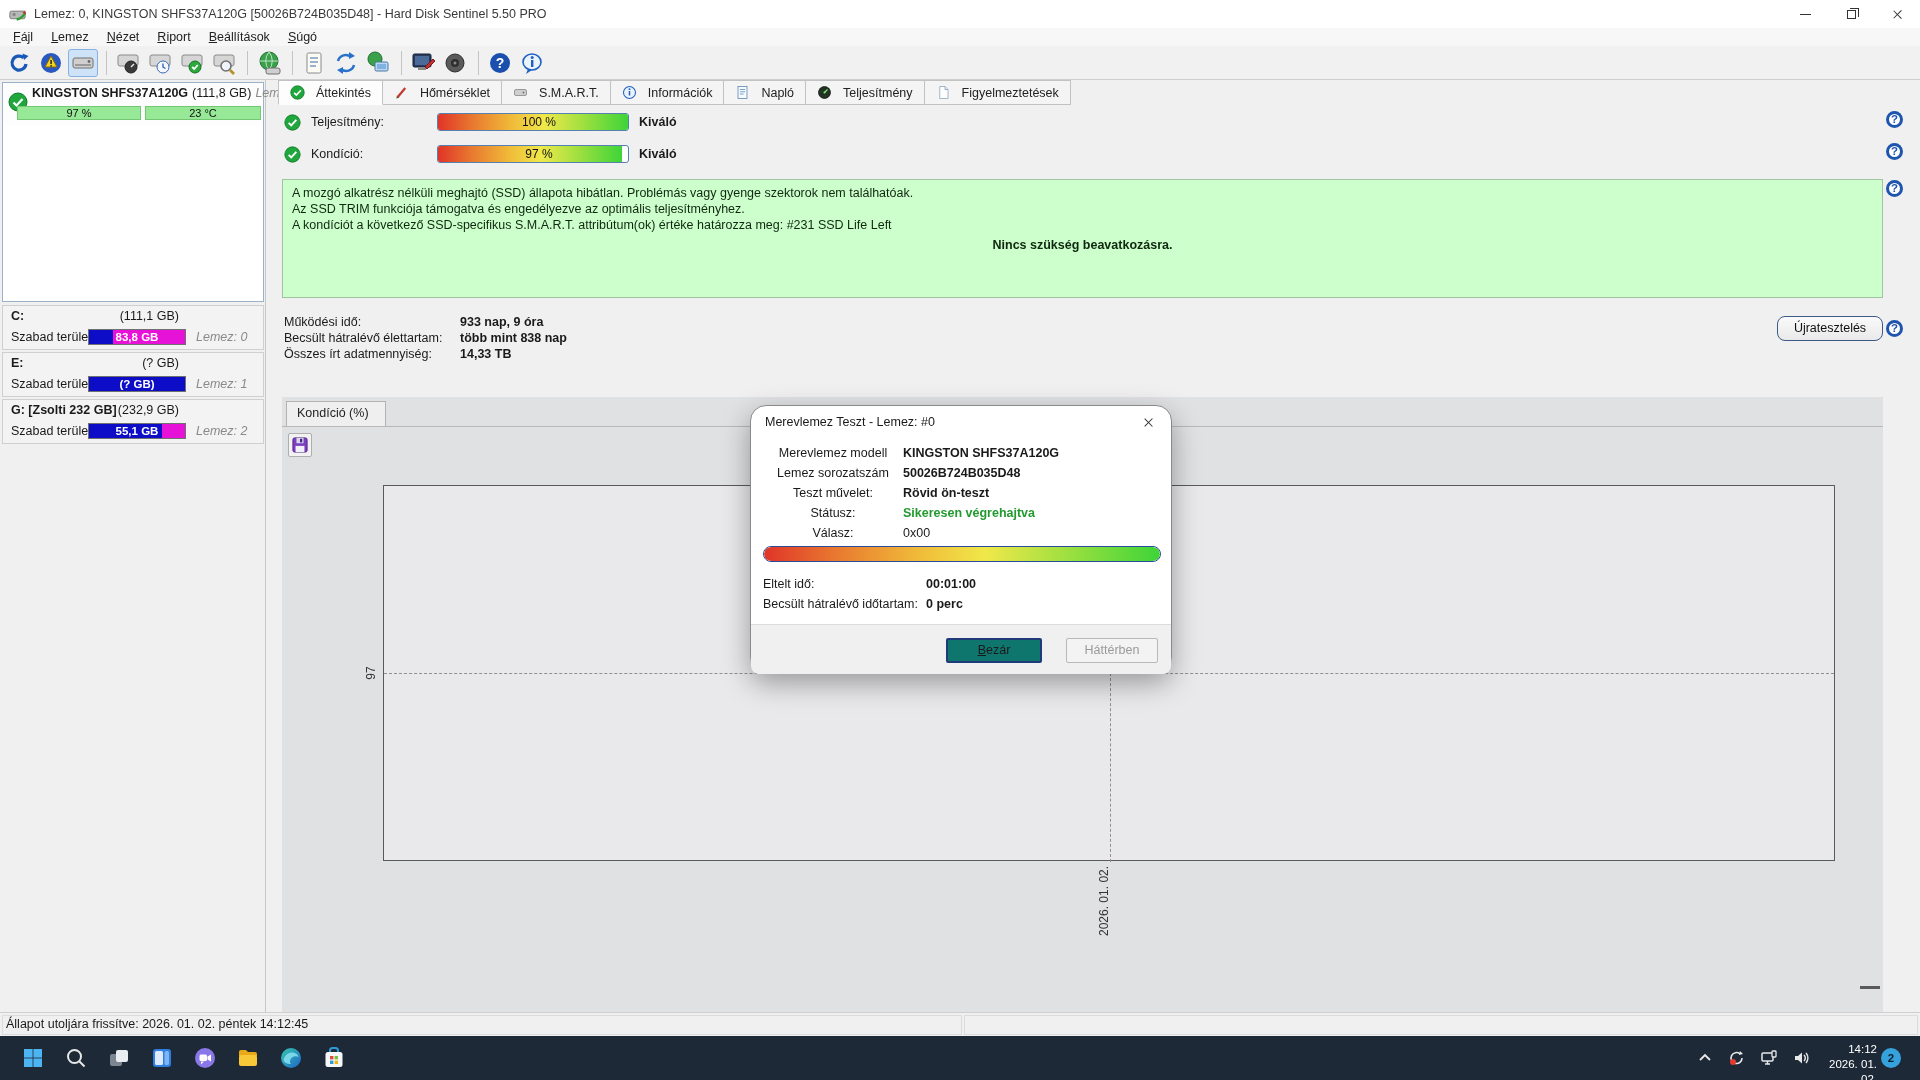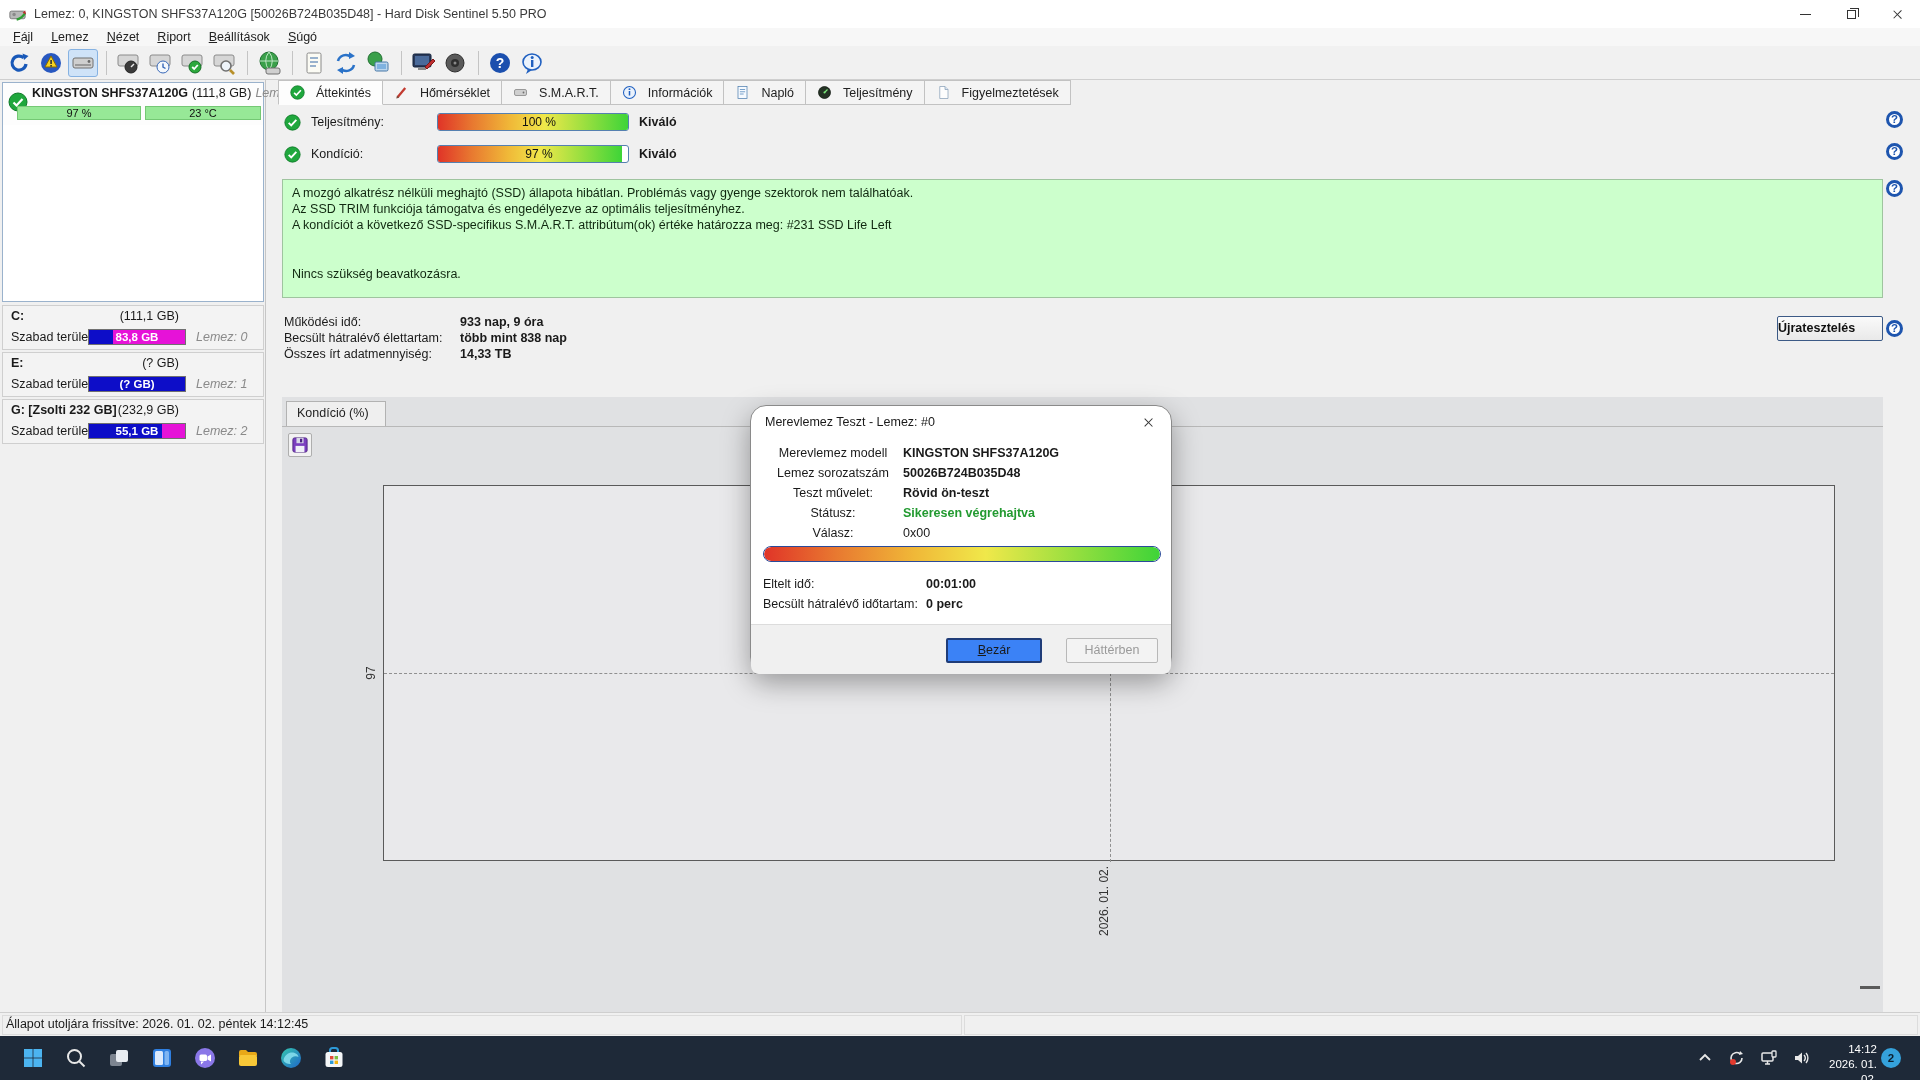--- a/index.html
+++ b/index.html
@@ -69,7 +69,7 @@
   .qicon { position:absolute; width:17px; height:17px; border-radius:50%; border:3px solid #1e55ae; background:#fff; color:#1e55ae; font-weight:bold; font-size:11.5px; line-height:11px; text-align:center; }
 
   .greenbox { position:absolute; left:15px; top:99px; width:1601px; height:119px; background:#ccffcc; border:1px solid #9fc49f; padding:5px 9px; line-height:16px; color:#102810; }
-  .greenbox .advice { margin-top:33px; font-weight:normal; }
+  .greenbox .advice { margin-top:4px; font-weight:bold;text-align:center; }
 
   .stat-row { position:absolute; left:17px; height:16px; white-space:nowrap; }
   .stat-label { display:inline-block; width:176px; }

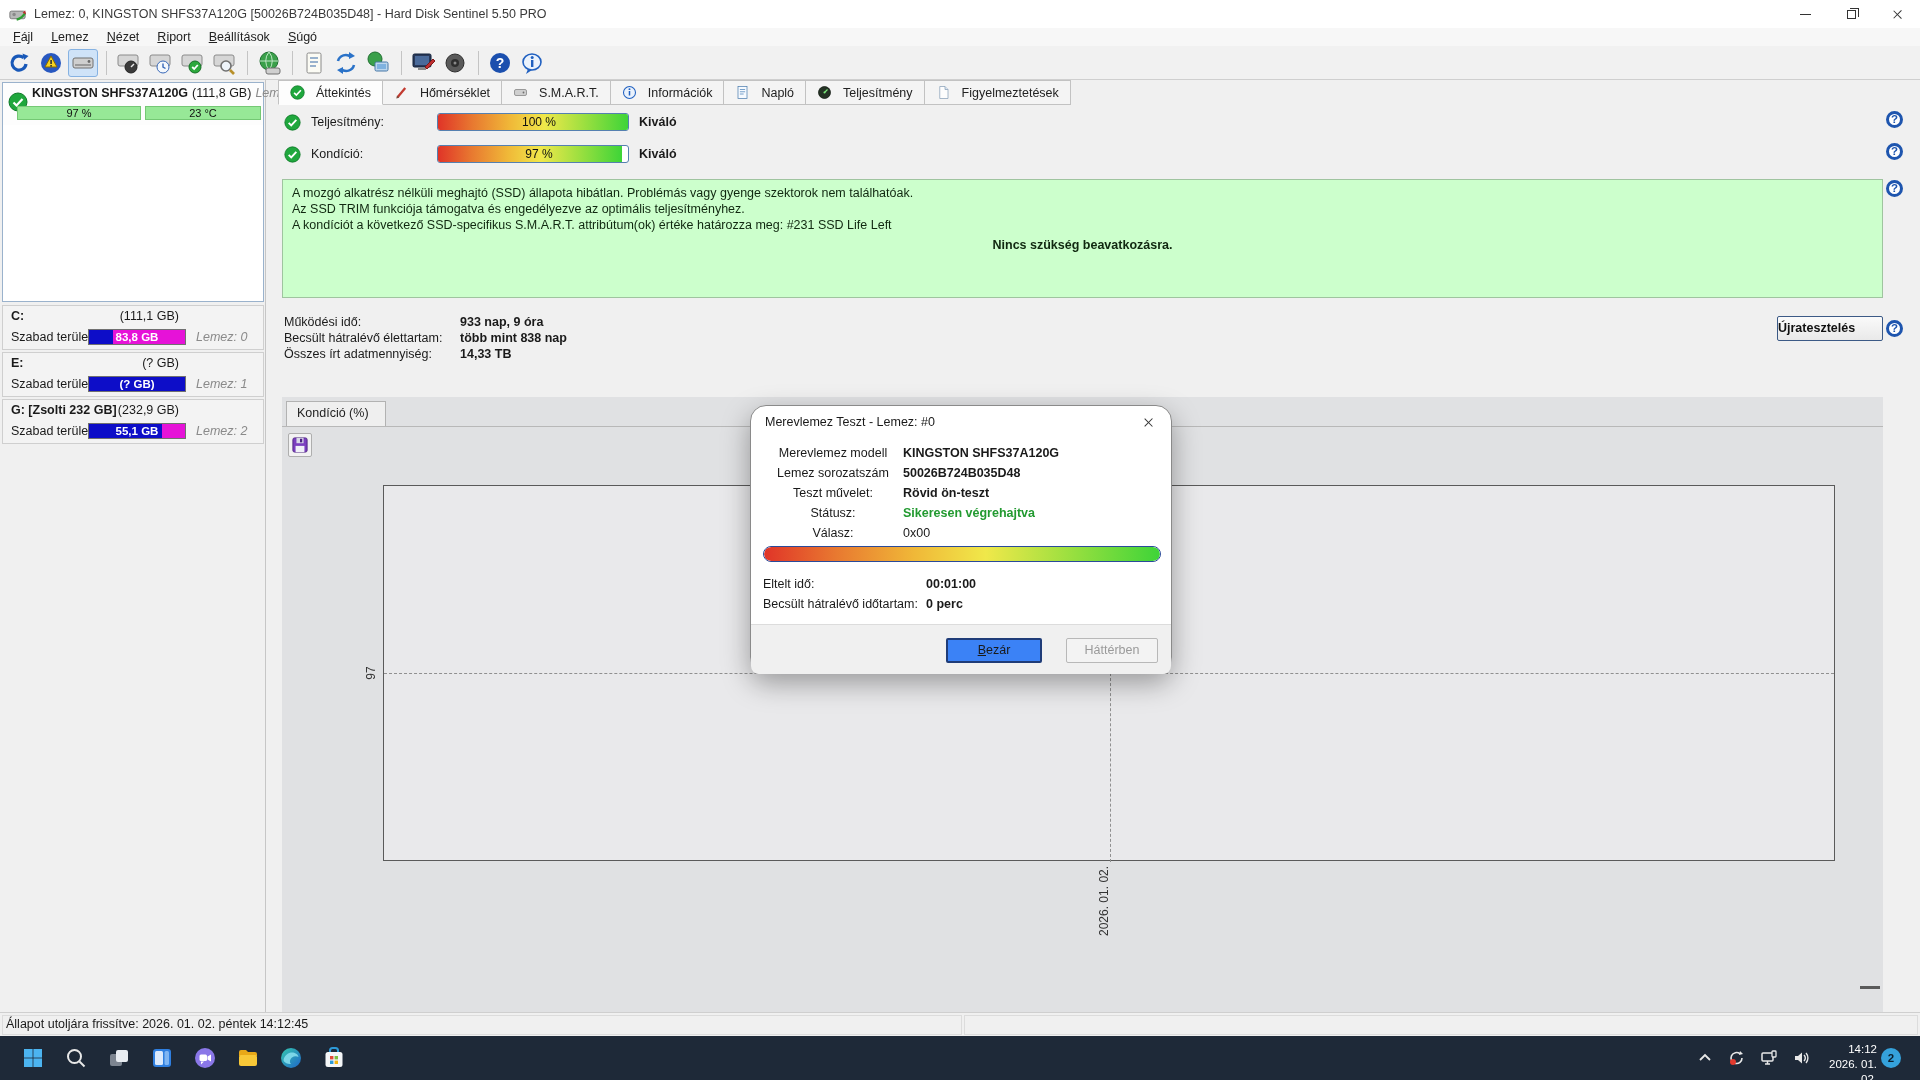--- a/index.html
+++ b/index.html
@@ -75,7 +75,7 @@
   .stat-label { display:inline-block; width:176px; }
   .stat-value { font-weight:bold; }
 
-  .retest-btn { position:absolute; left:1510px; top:236px; width:106px; height:25px; border:1px solid #3c5a86; border-radius:2px; background:linear-gradient(#fafafa,#e9e9e9); line-height:23px; color:#111;font-weight:bold; }
+  .retest-btn { position:absolute; left:1510px; top:236px; width:106px; height:25px; border:1px solid #3c5a86; border-radius:8px; background:linear-gradient(#fafafa,#e9e9e9); text-align:center; line-height:23px; color:#111; }
 
   .comment { position:absolute; left:15px; top:291px; width:1601px; height:21px; background:#fff; border:1px solid #d8d8d8; border-bottom:1px solid #b8b8b8; color:#9b9b9b; line-height:19px; padding-left:5px; }
 

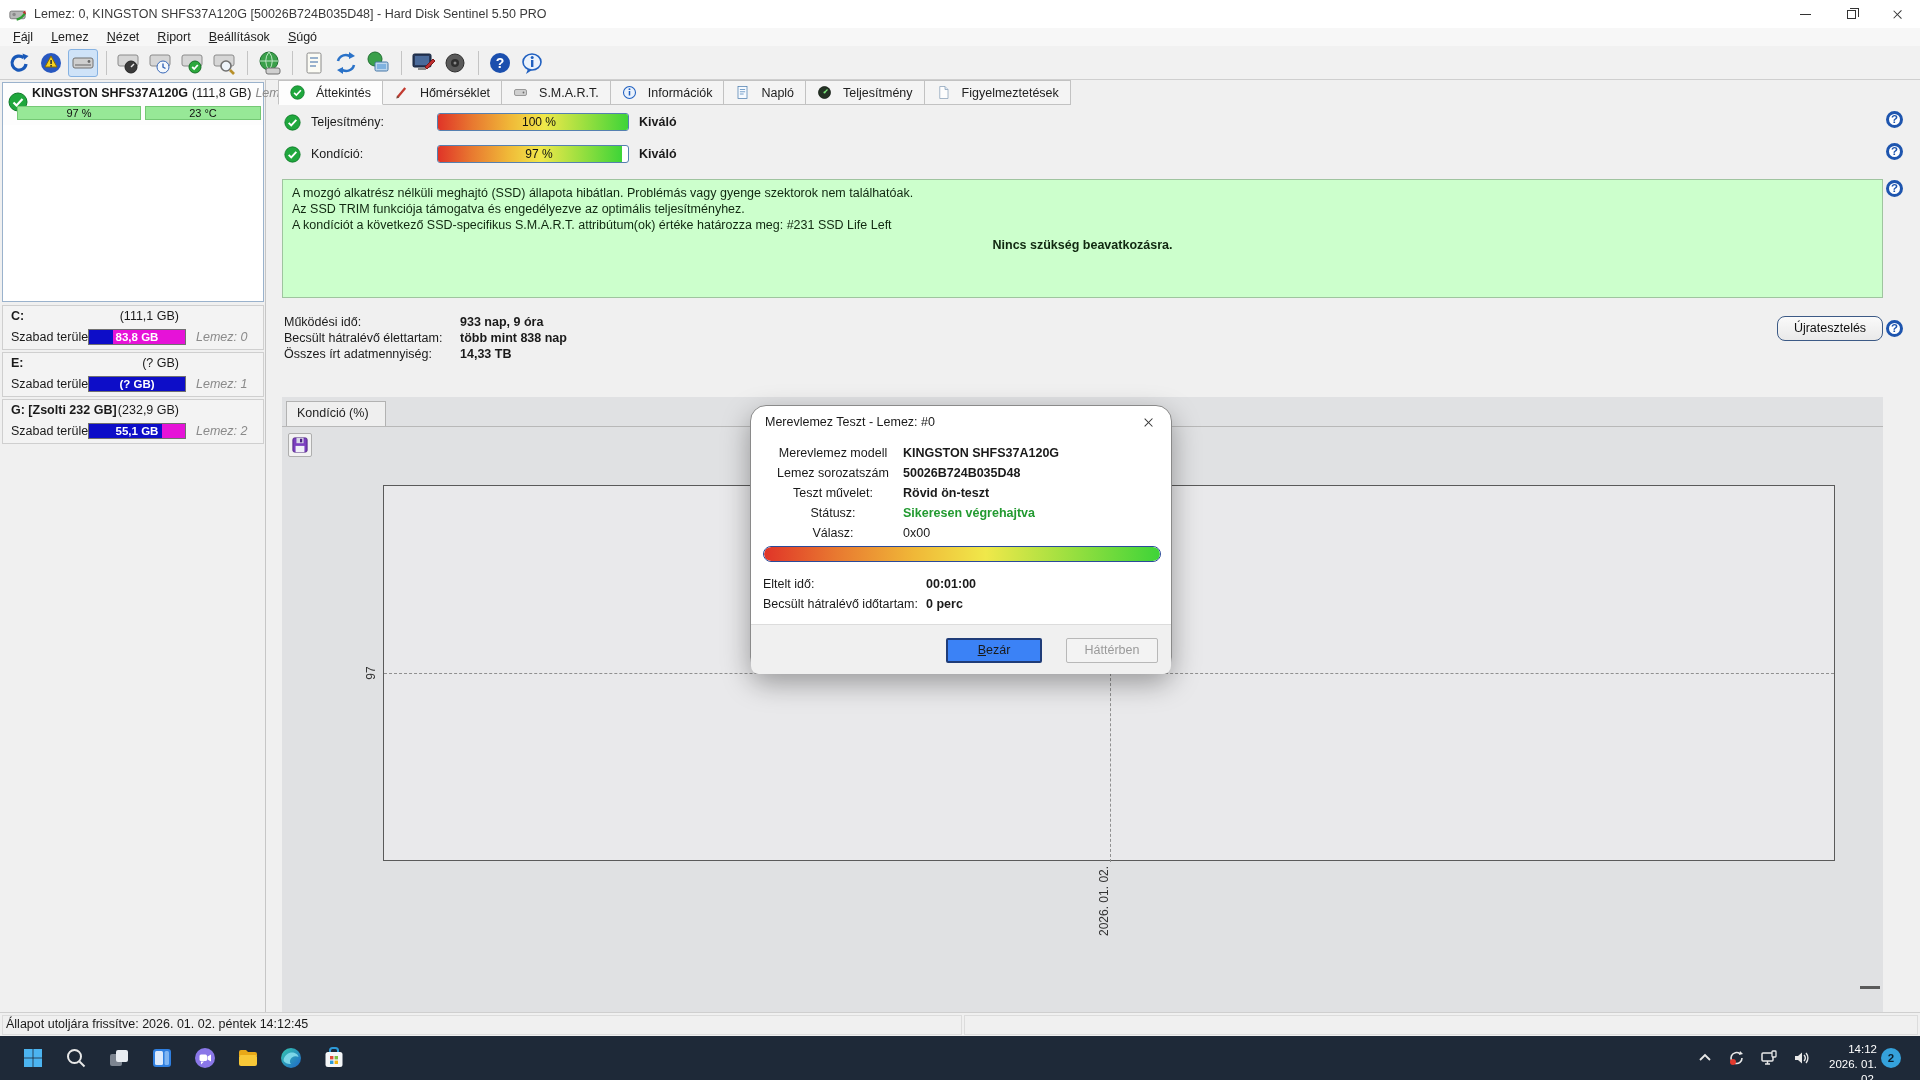--- a/index.html
+++ b/index.html
@@ -111,7 +111,7 @@
   .dlg-footer { position:absolute; left:0; top:219px; width:100%; height:49px; background:#f0f0f0; border-bottom-left-radius:8px; border-bottom-right-radius:8px; }
   .dlg-btn { position:absolute; top:13px; height:25px; text-align:center; border-radius:2px; }
   .dlg-btn span { display:inline-block; line-height:21px; }
-  .dlg-btn.primary { left:195px; width:96px; background:#3b82f6; border:2px solid #1f3c78;text-decoration:underline; }
+  .dlg-btn.primary { left:195px; width:96px; background:#0f766e; border:2px solid #1f3c78;text-decoration:underline; }
   .dlg-btn.primary span::first-letter { text-decoration:underline; }
   .dlg-btn.disabled { left:315px; width:92px; background:#f3f3f3; border:1px solid #b8b8b8; color:#9a9a9a; }
   .dlg-btn.disabled span { line-height:23px; }

